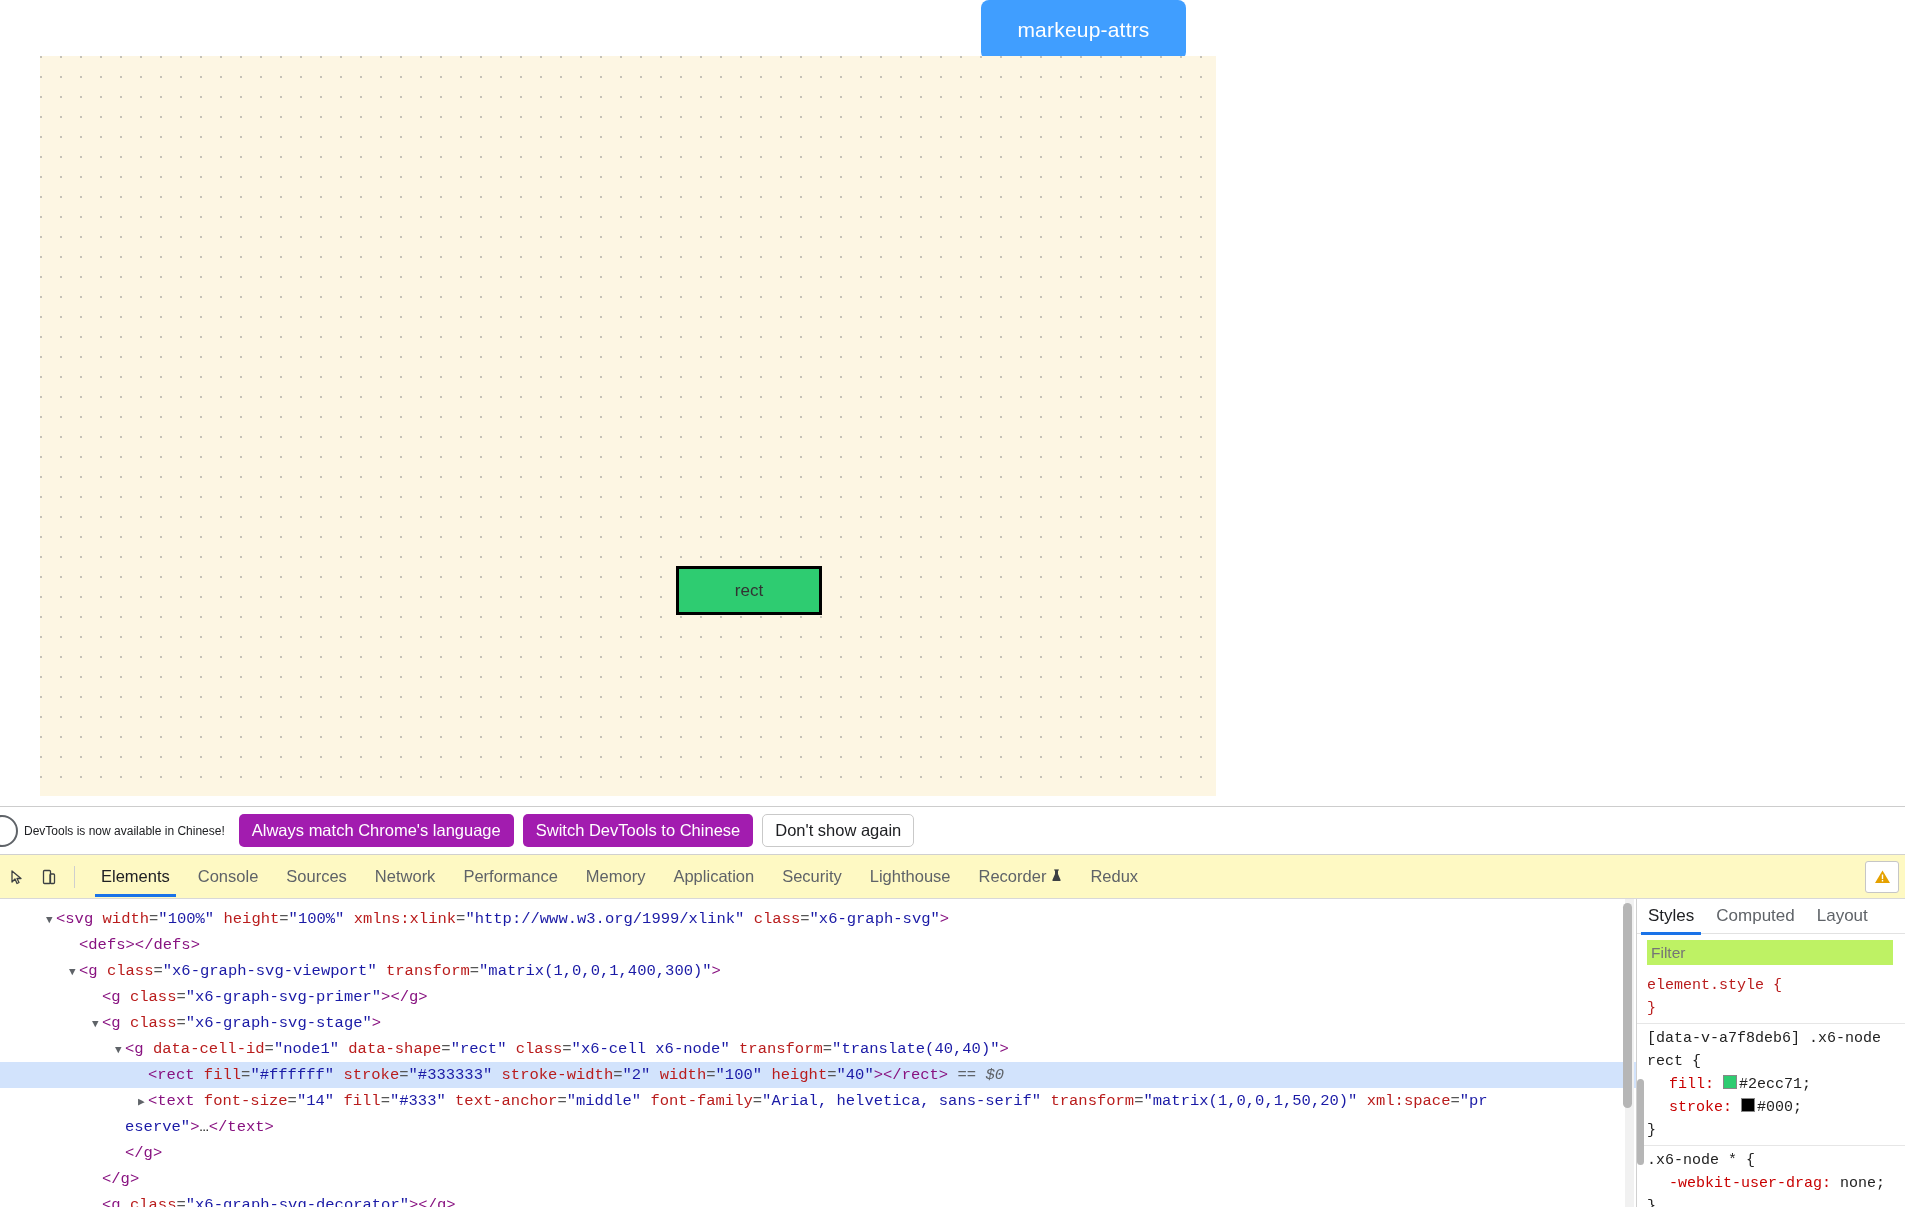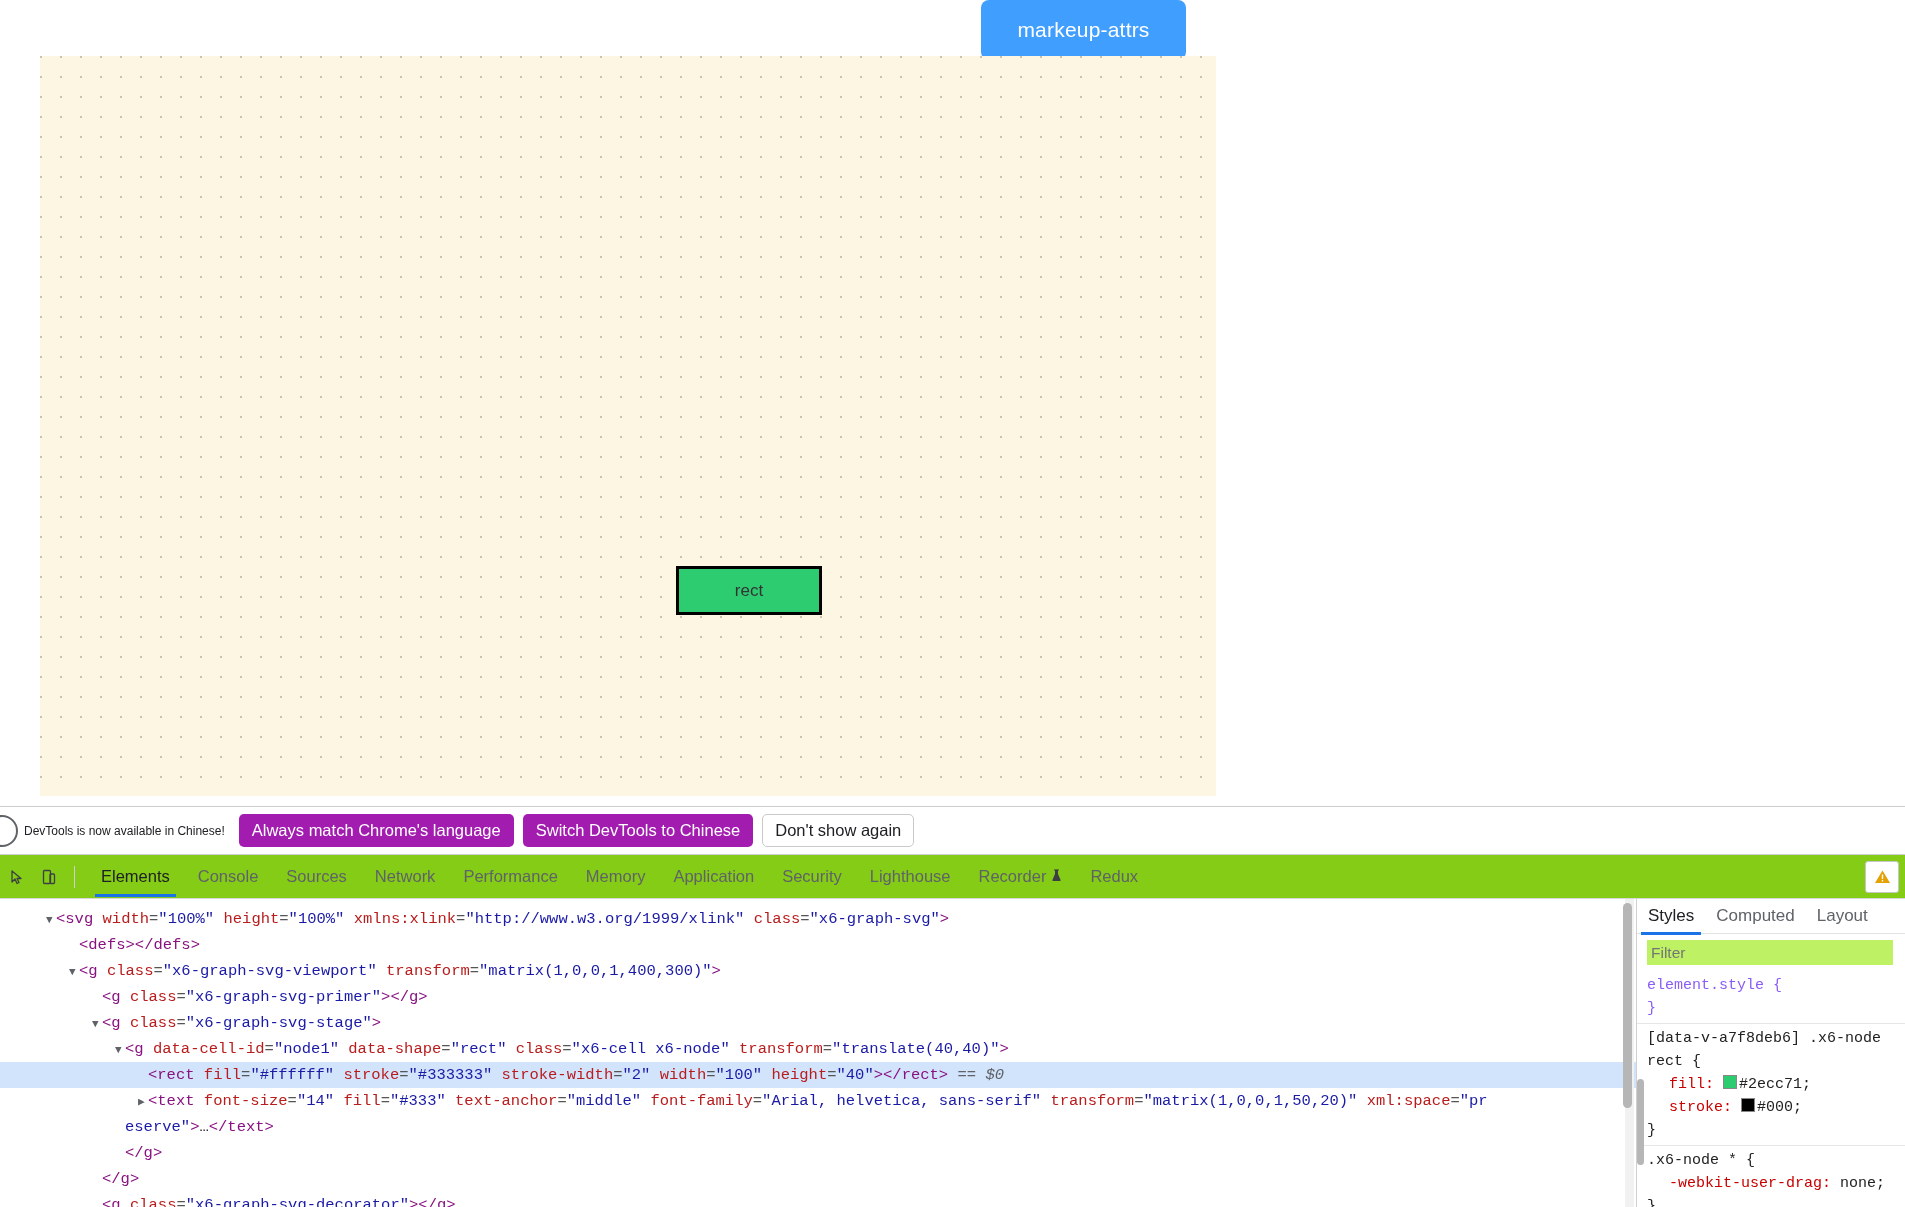--- a/index.html
+++ b/index.html
@@ -149,7 +149,7 @@
   #tabstrip {
     position: relative;
     height: 44px;
-    background: #84cc16;
+    background: #fef9c3;
     border-bottom: 1px solid #d8d8d8;
     display: flex;
     align-items: center;

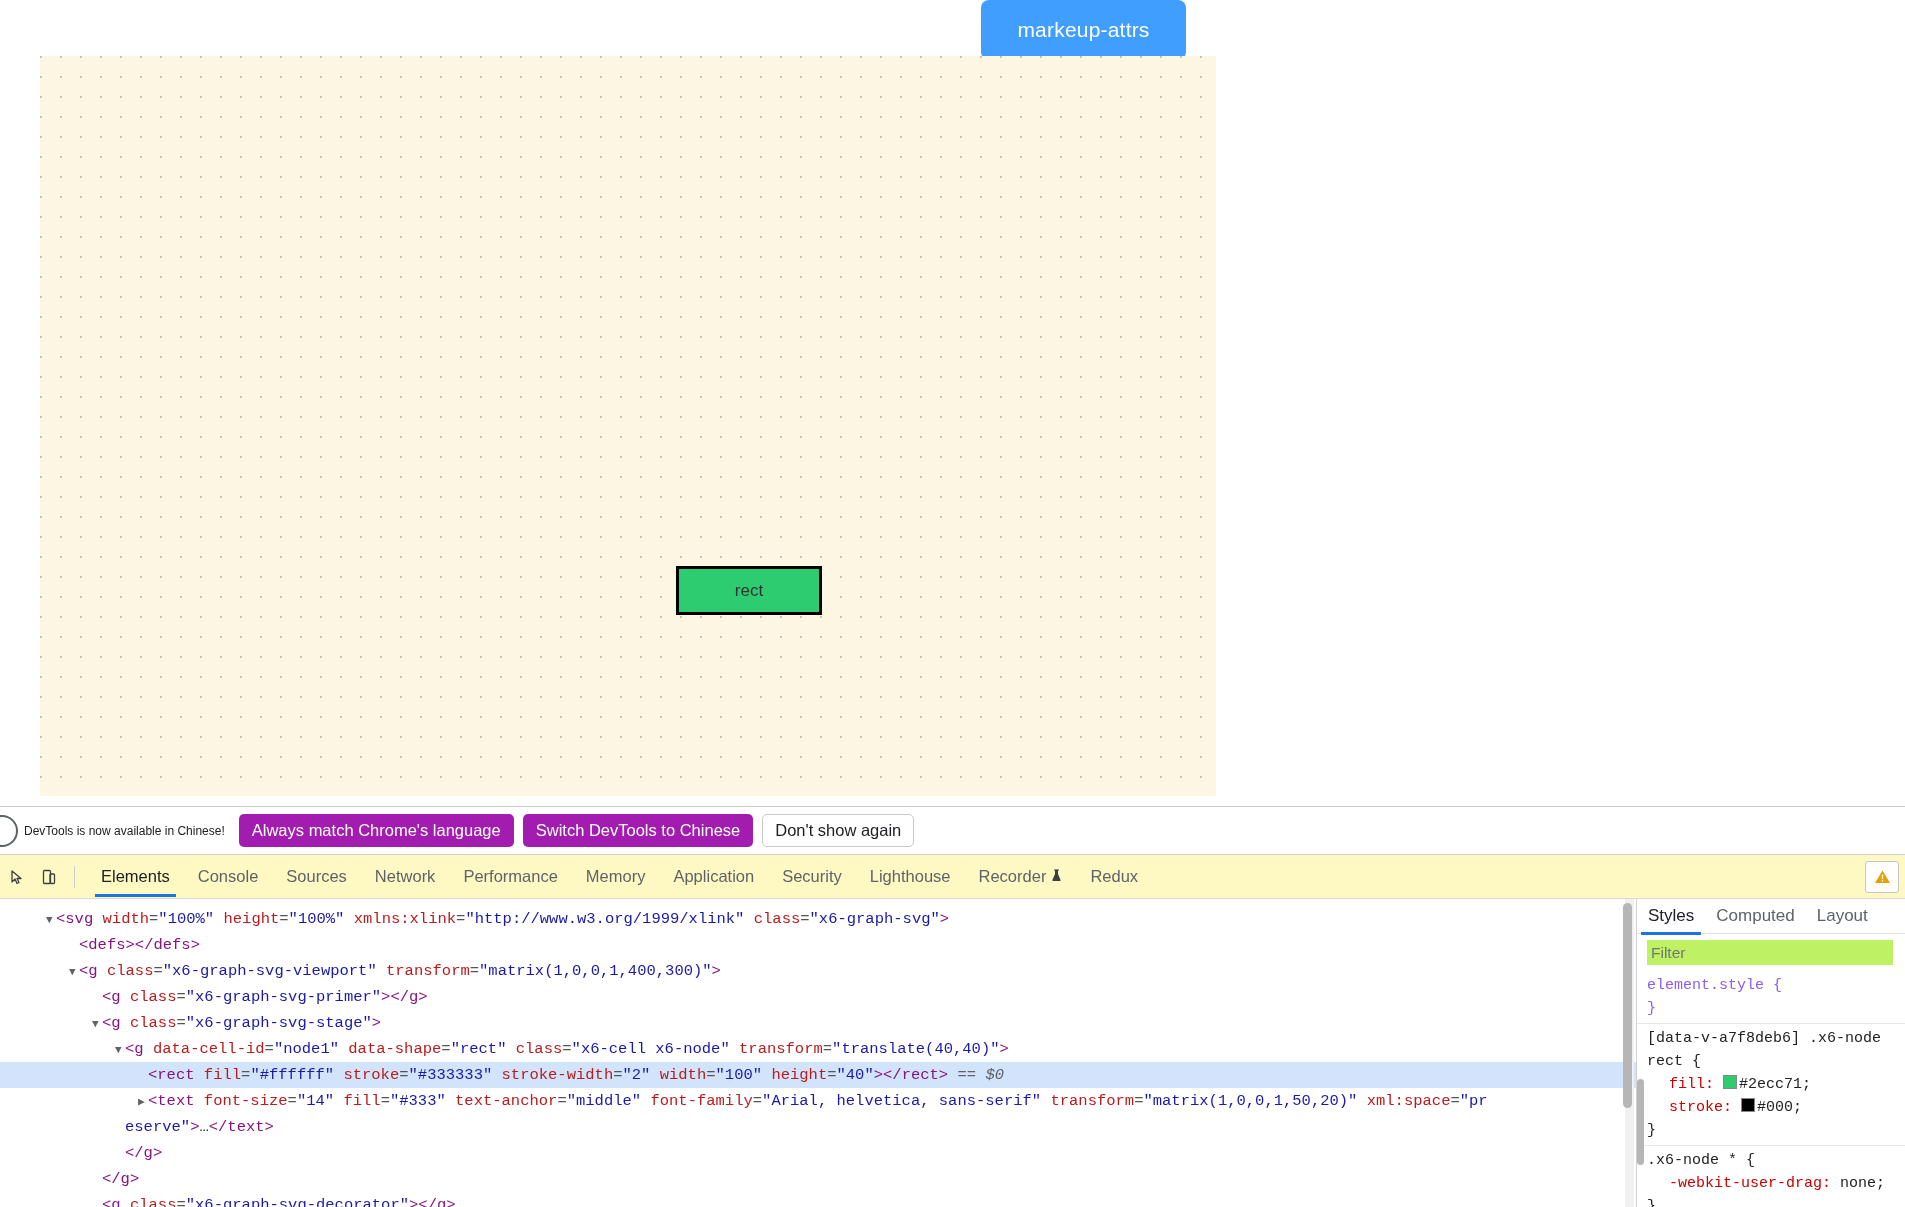--- a/index.html
+++ b/index.html
@@ -325,7 +325,7 @@
     padding: 3px 0 3px 10px;
   }
   .sel     { color: #222; }
-  .sel-gray{ color: #8b5cf6; }
+  .sel-gray{ color: #b91c1c; }
   .prop    { color: #c80000; padding-left: 22px; }
   .pval    { color: #222; }
   .swatch {

